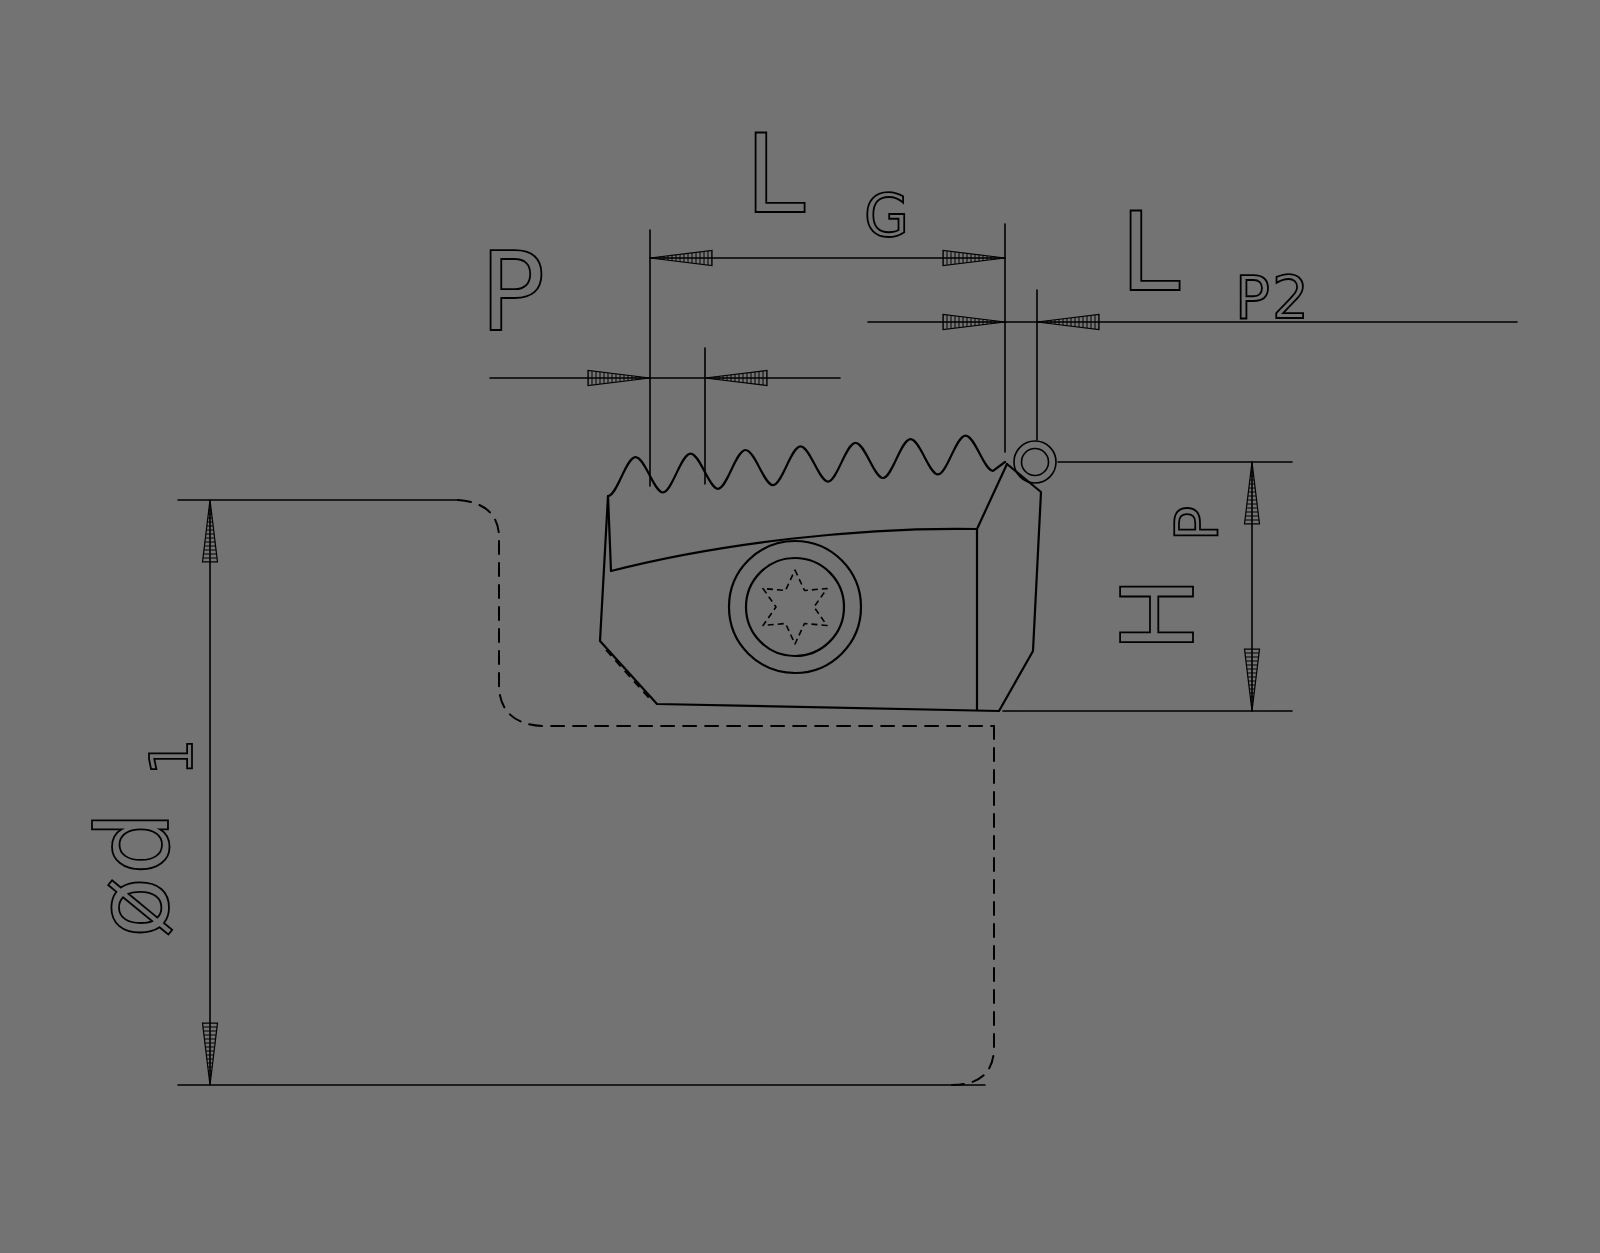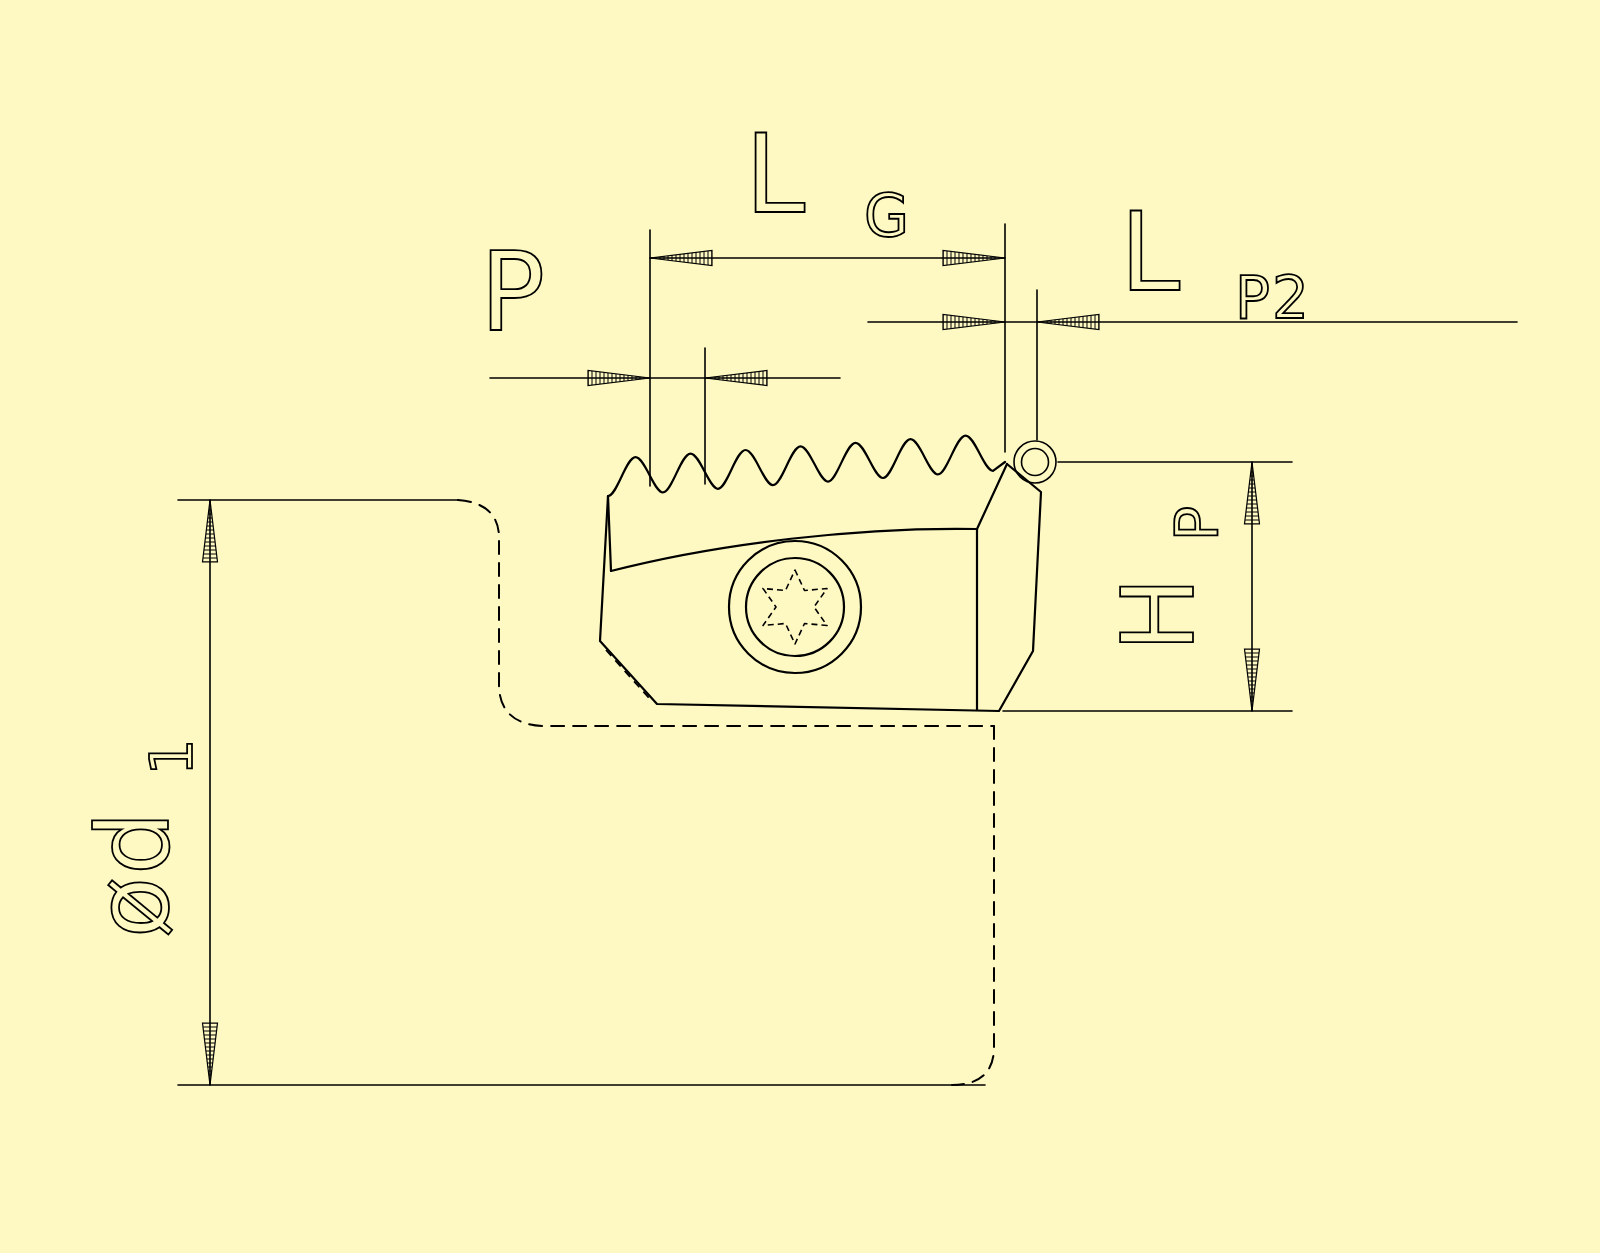--- a/index.html
+++ b/index.html
@@ -4,7 +4,7 @@
 <style>
   html,body{margin:0;padding:0;background:#ffffff;}
   .canvas{
-    width:1600px;height:1253px;position:relative;background:#fef9c3;overflow:hidden;
+    width:1600px;height:1253px;position:relative;background:#737373;overflow:hidden;
     font-family:"DejaVu Sans",sans-serif;
   }
   svg{display:block;}

